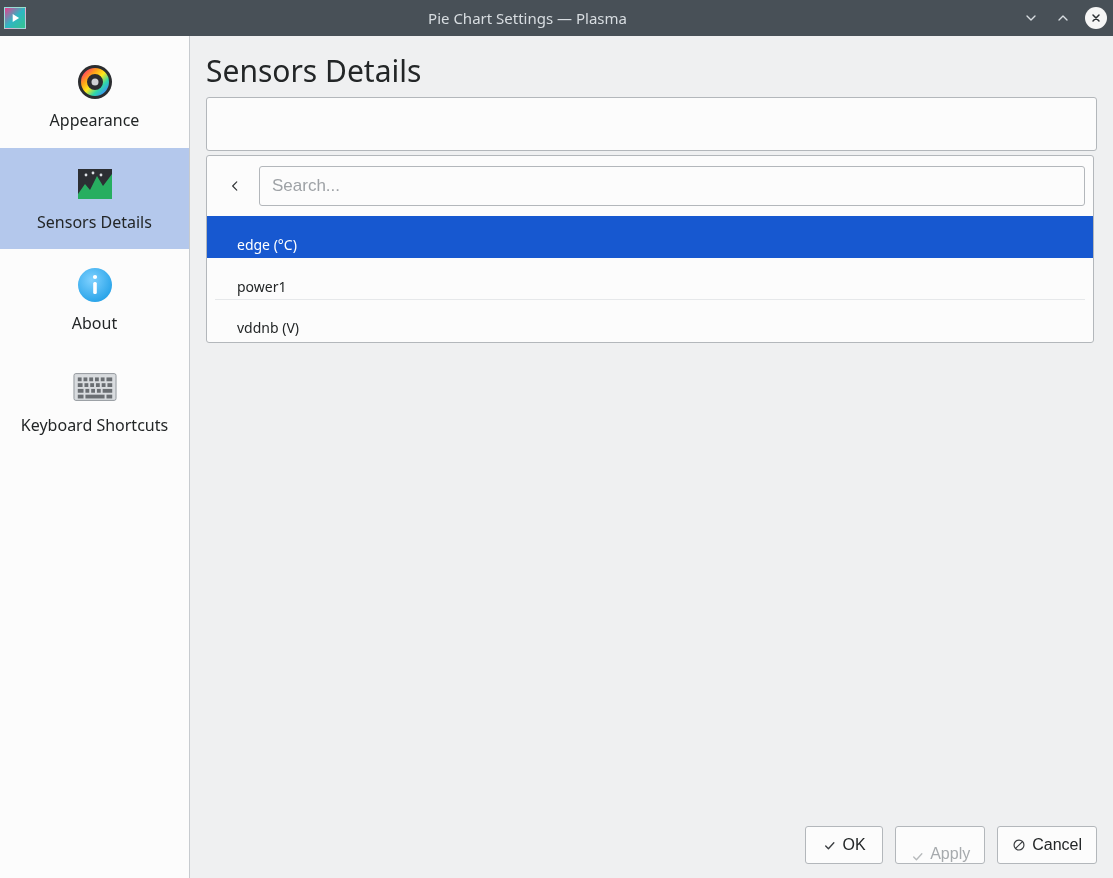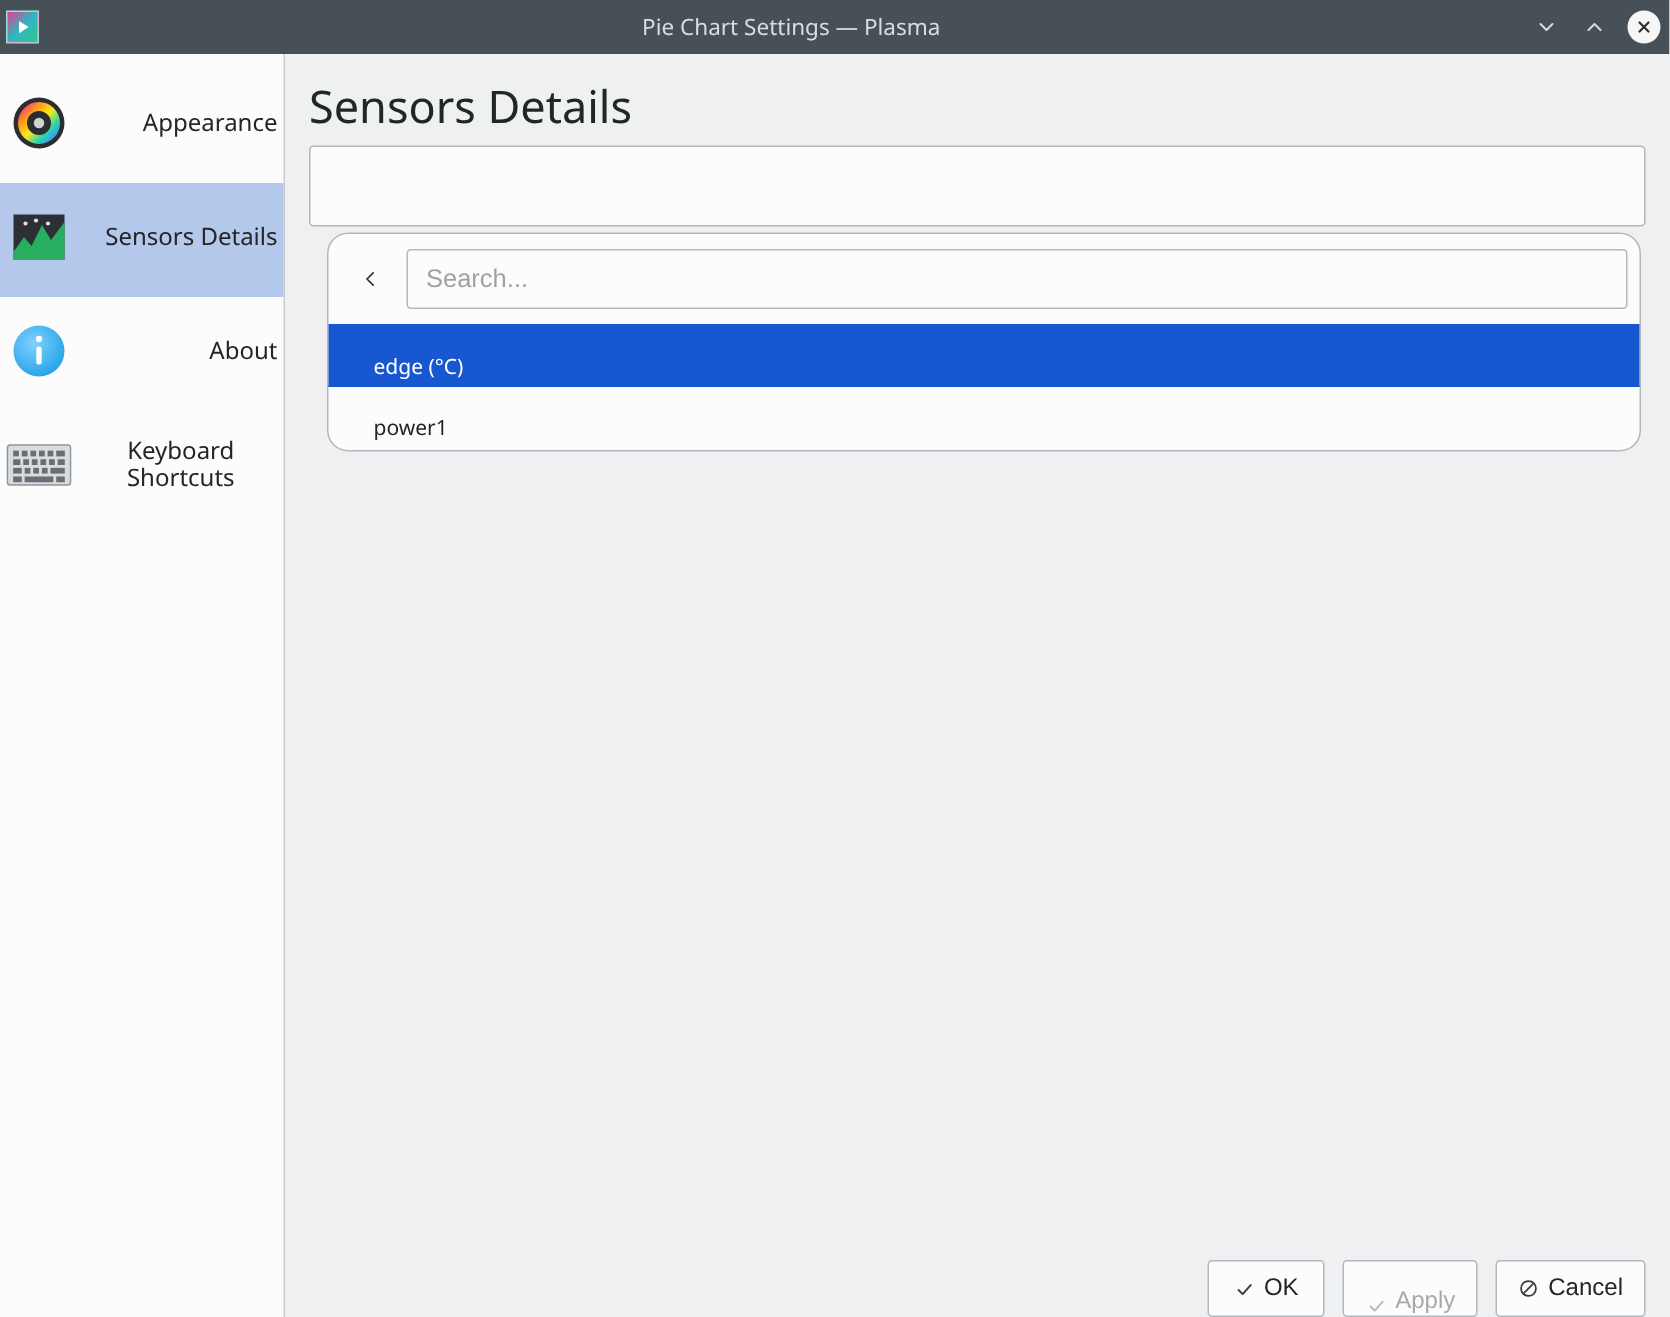--- a/index.html
+++ b/index.html
@@ -69,6 +69,7 @@
   }
   .side-item {
     display: flex;
+    flex-direction: column;
     align-items: center;
     justify-content: space-between;
     gap: 8px;

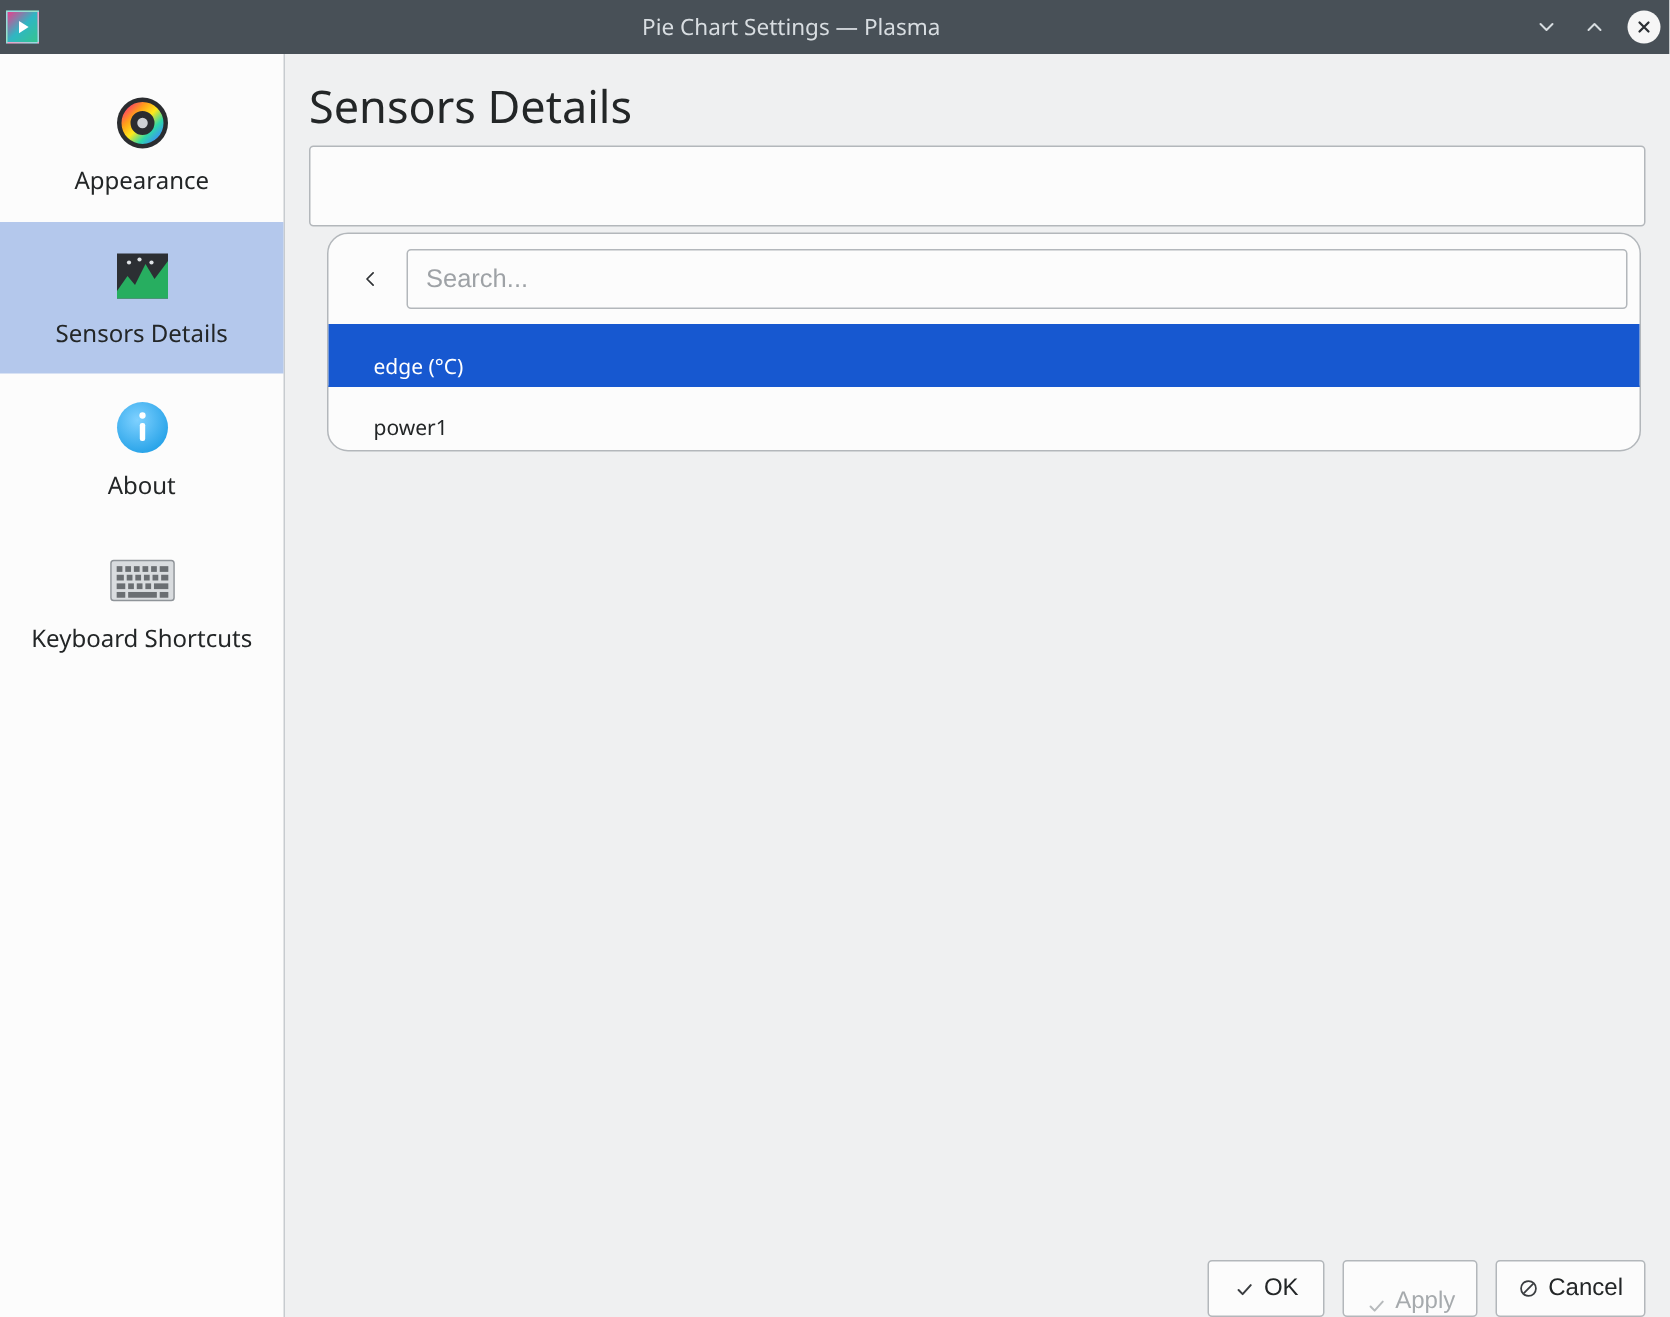--- a/index.html
+++ b/index.html
@@ -124,12 +124,12 @@
   
   .popup {
     position: absolute;
-    left: 28px;
+    left: 16px;
     right: 19px;
     top: 58px;
     background: #fcfcfc;
     border: 1px solid #b3b7bb;
-    border-radius: 14px;
+    border-radius: 3px;
     padding: 8px 8px 0 8px;
     box-shadow: 0 0 0 rgba(0,0,0,0);
   }

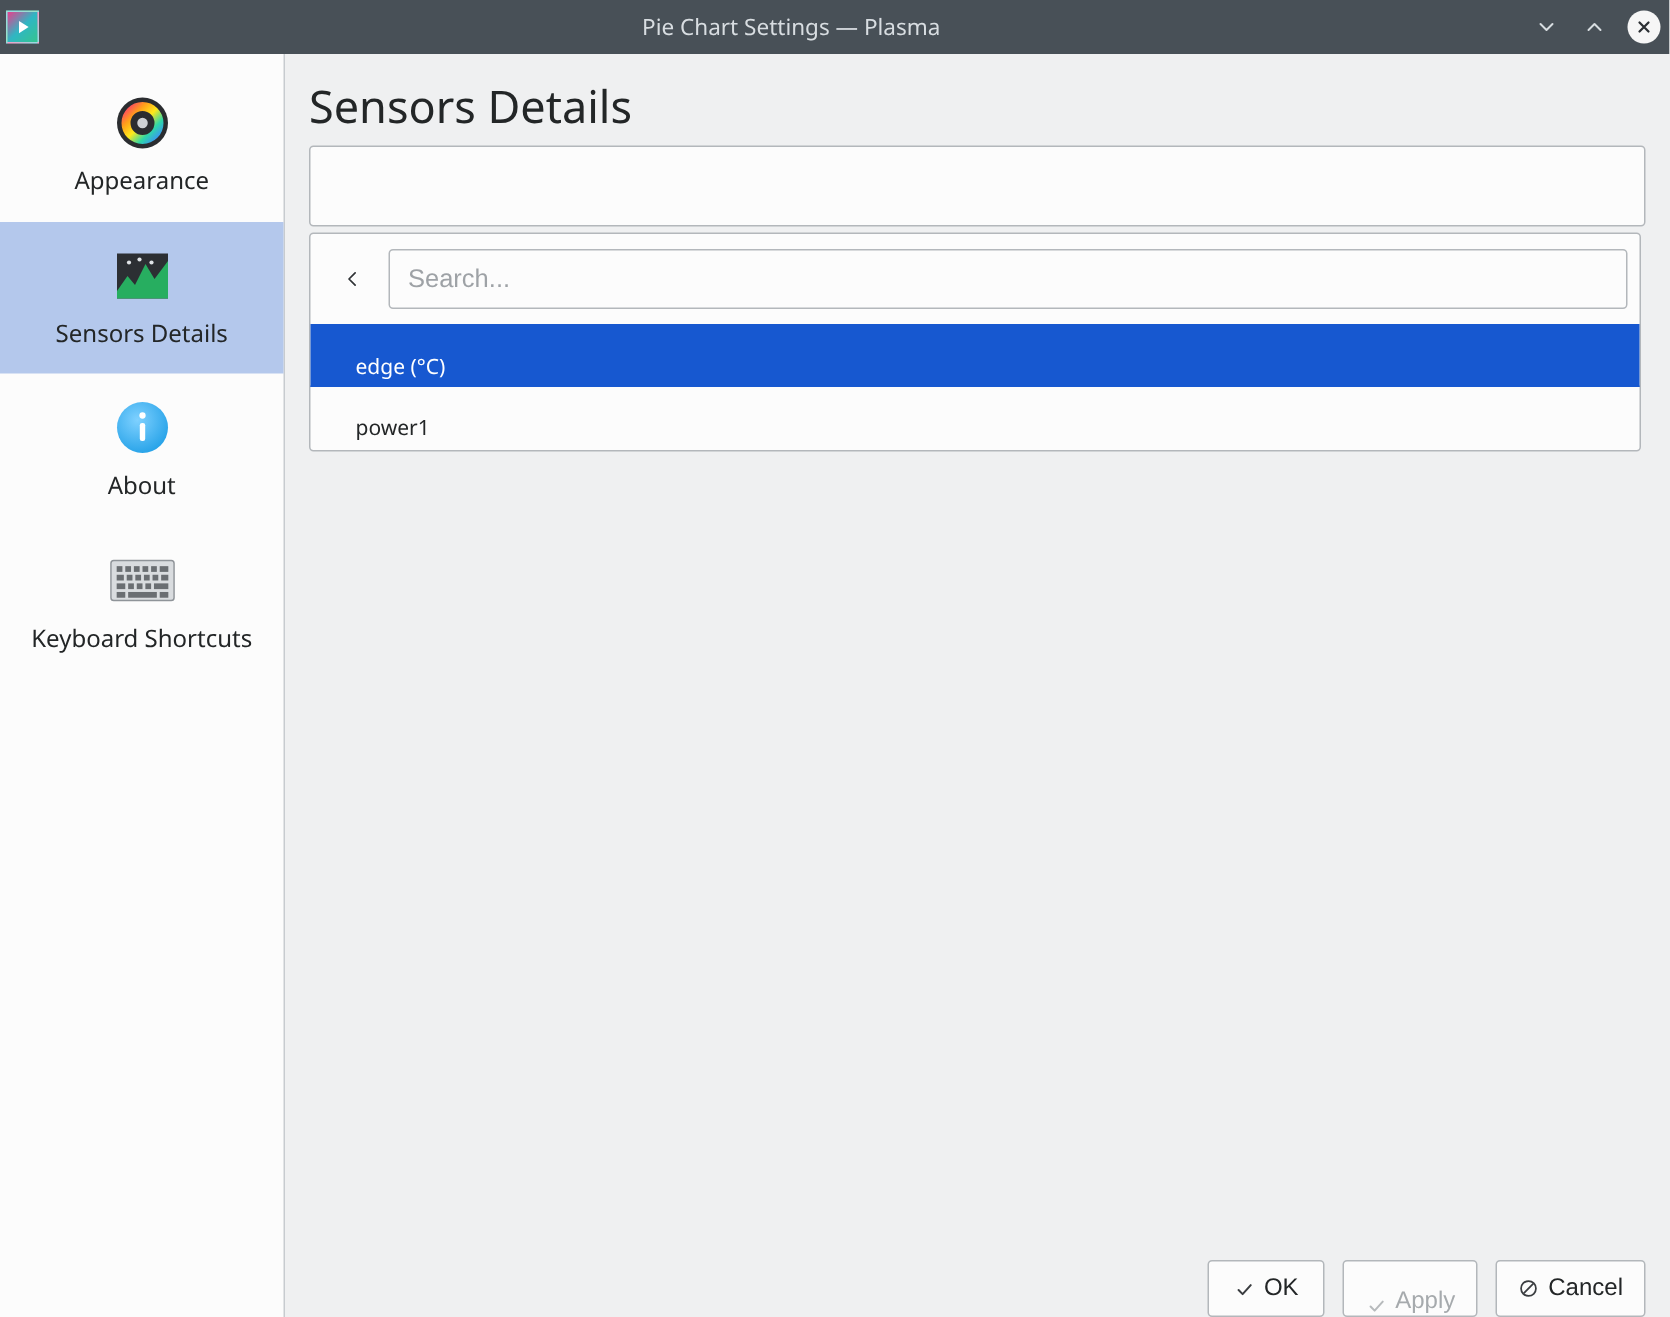--- a/index.html
+++ b/index.html
@@ -347,6 +347,9 @@
           <div class="option">
             <span>power1</span>
           </div>
+          <div class="option">
+            <span>vddnb (V)</span>
+          </div>
         </div>
       </div>
     </div>

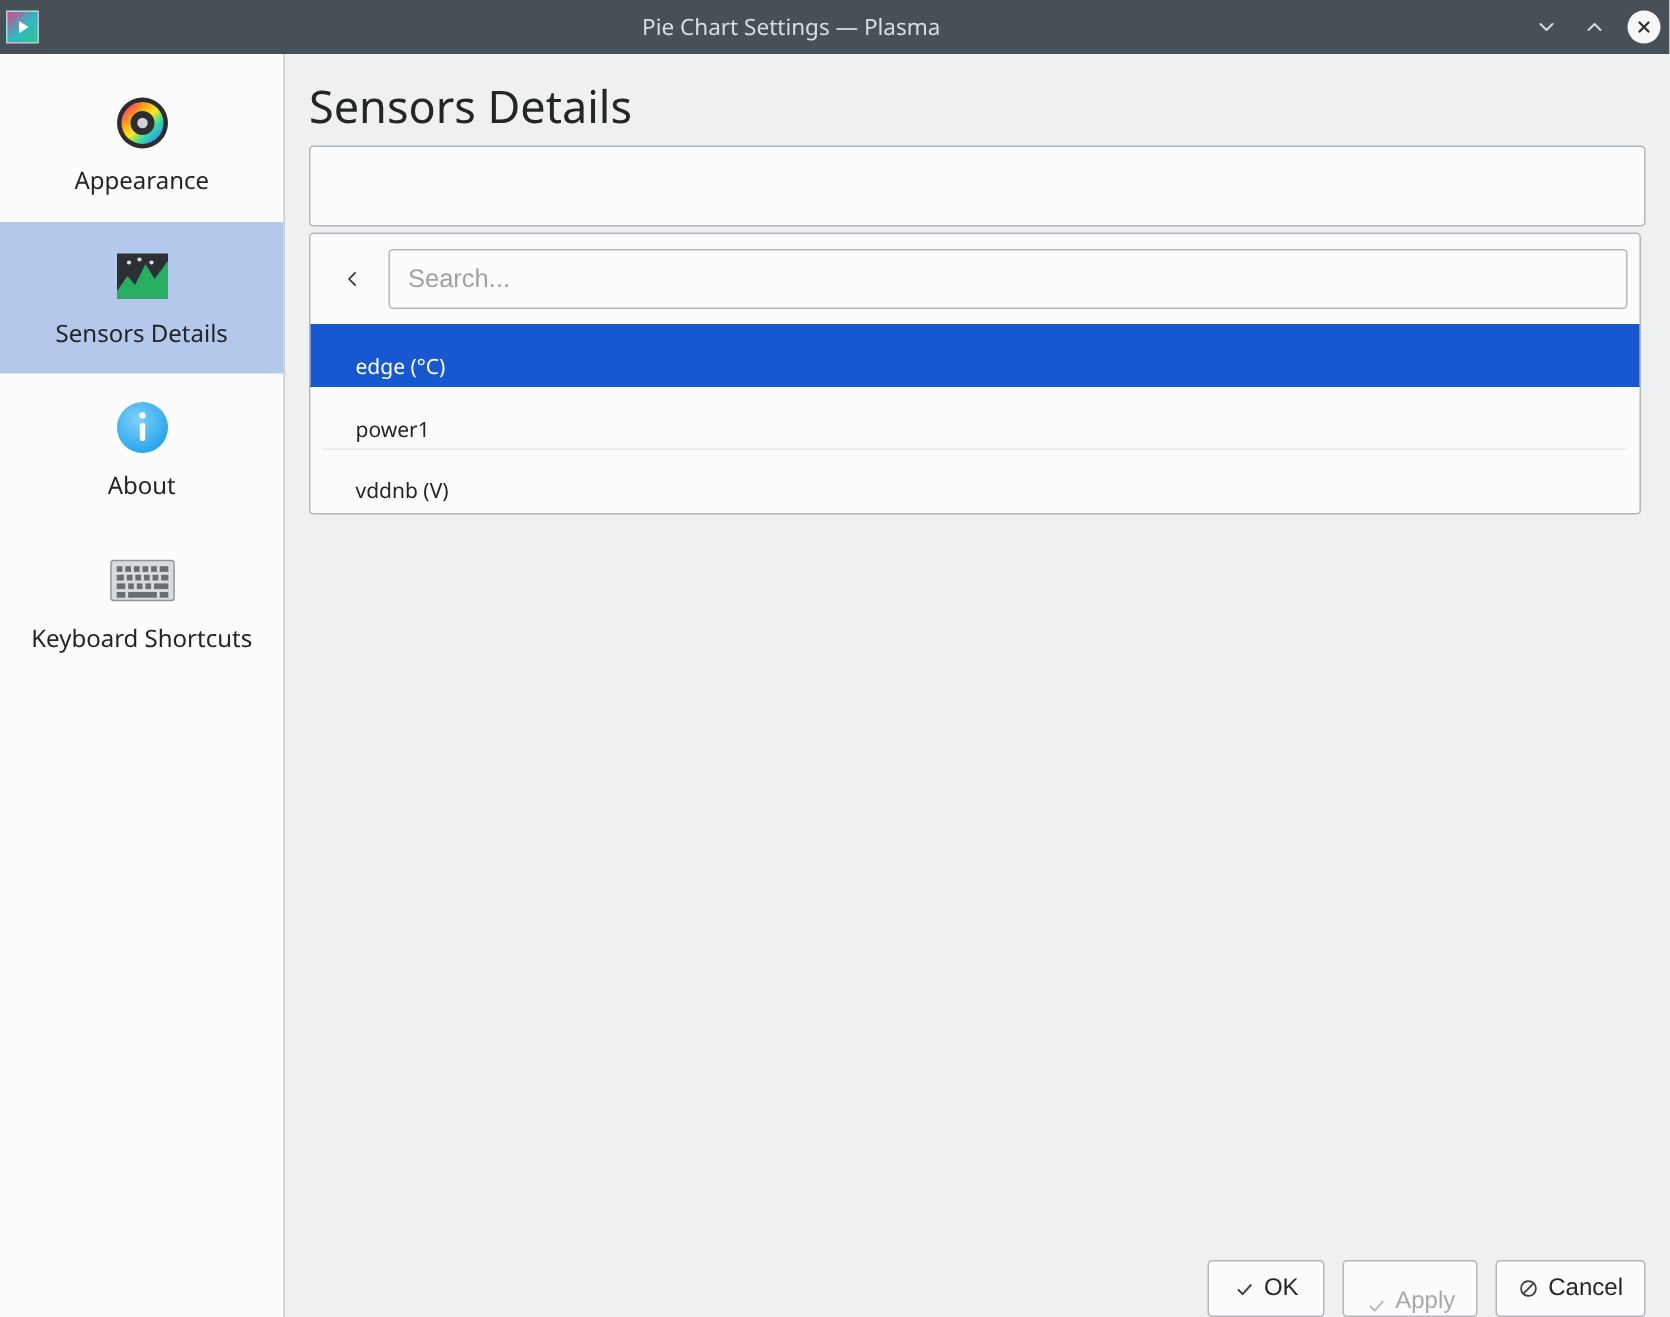--- a/index.html
+++ b/index.html
@@ -182,7 +182,7 @@
     display: flex;
     justify-content: flex-end;
     gap: 12px;
-    padding: 12px 16px 0 16px;
+    padding: 12px 16px 14px 16px;
   }
   .btn {
     height: 38px;

